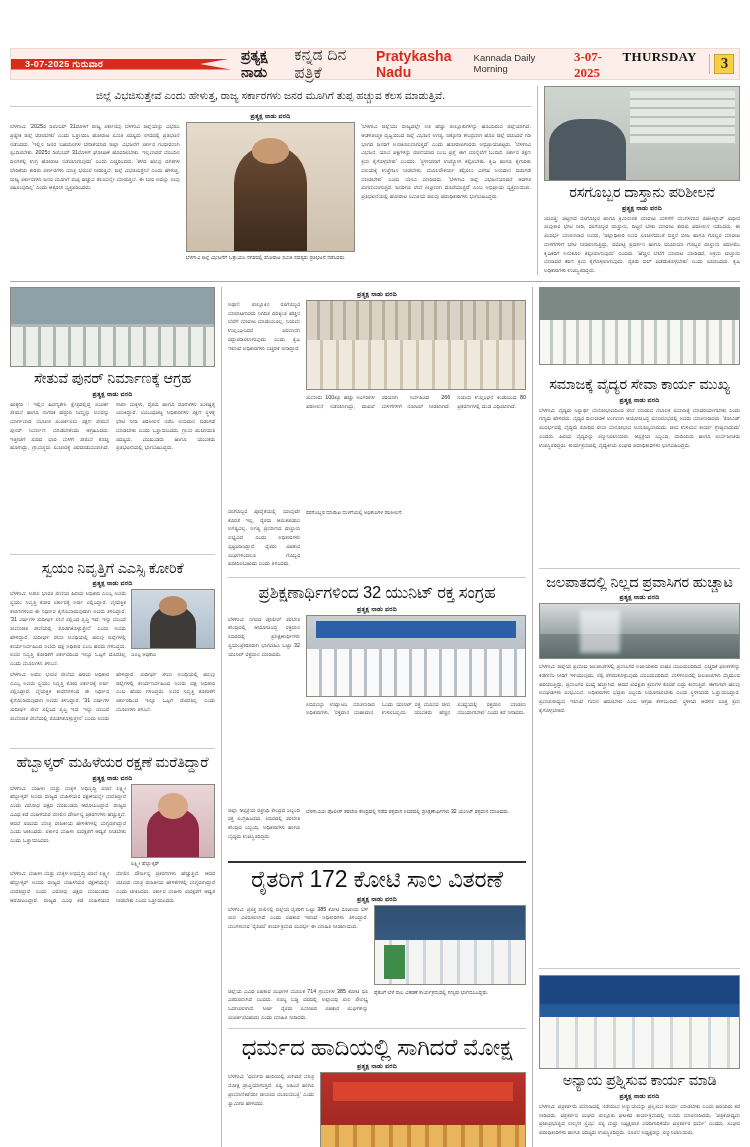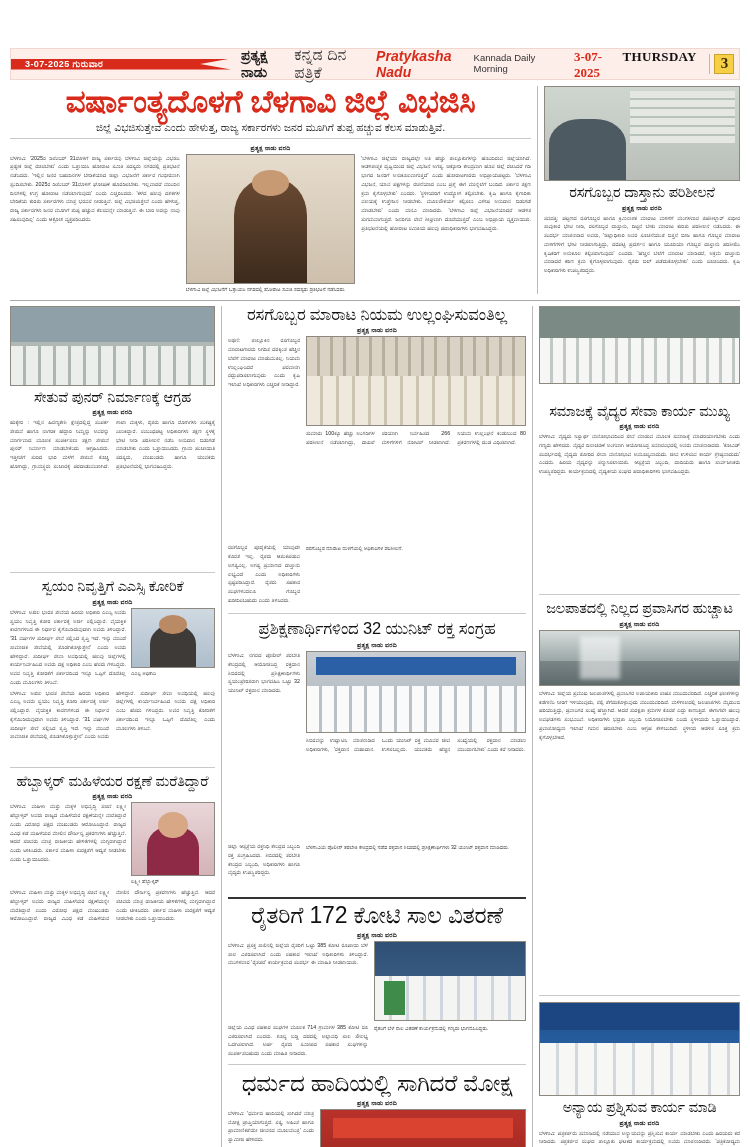--- a/index.html
+++ b/index.html
@@ -15,7 +15,7 @@
   .mh-kn span{font-size:16px;color:#333;}
   .mh-spacer{flex:1;}
   .mh-en{display:flex;align-items:baseline;gap:5px;padding-right:12px;}
-  .mh-en .brand{color:#d92b1c;font-weight:bold;font-size:14px;letter-spacing:.1px;font-style:italic;}
+  .mh-en .brand{color:#d92b1c;font-weight:bold;font-size:14px;letter-spacing:.1px;}
   .mh-en .tagline{color:#333;font-size:9.5px;}
   .mh-en .date2{color:#d92b1c;font-weight:bold;font-size:13px;font-family:"Liberation Serif",serif;margin-left:16px;}
   .mh-en .day{color:#111;font-weight:bold;font-size:13px;font-family:"Liberation Serif",serif;letter-spacing:.3px;}

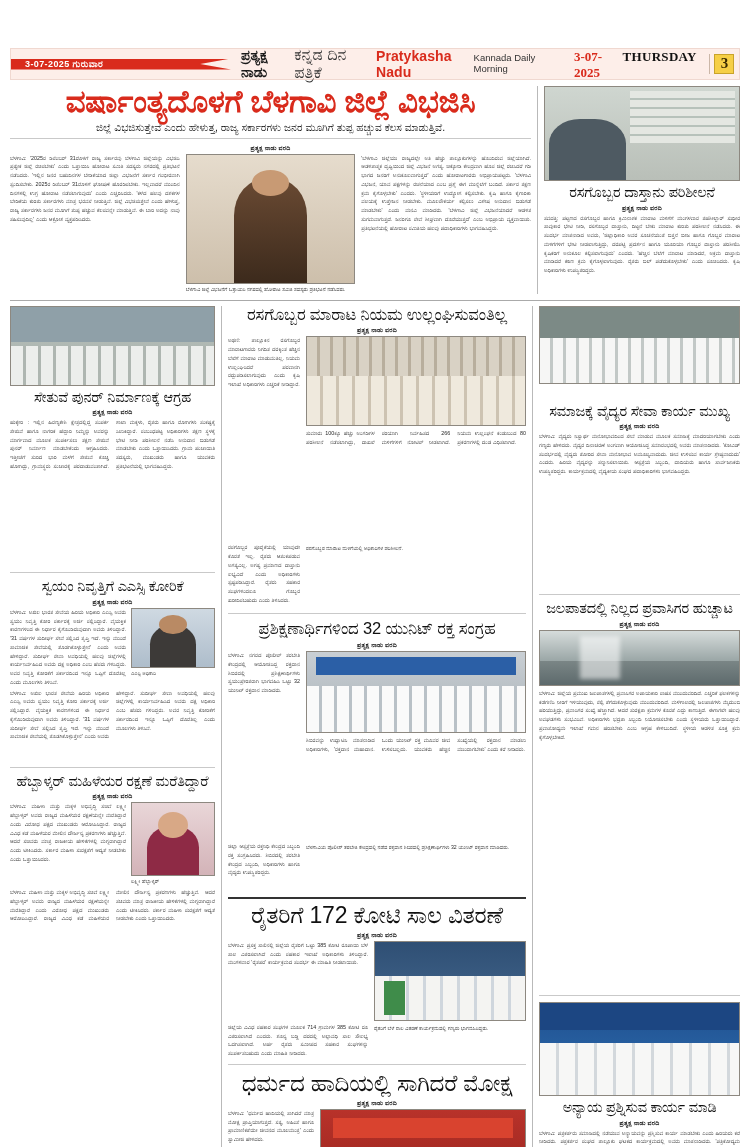--- a/index.html
+++ b/index.html
@@ -134,7 +134,6 @@
   <div style="display:flex;margin-top:6px;">
 
     <div style="width:528px;padding-right:6px;border-right:1px solid #b9b9b9;box-sizing:border-box;">
-      <div class="hl-main">ವರ್ಷಾಂತ್ಯದೊಳಗೆ ಬೆಳಗಾವಿ ಜಿಲ್ಲೆ ವಿಭಜಿಸಿ</div>
       <div class="hl-sub">ಜಿಲ್ಲೆ ವಿಭಜಿಸುತ್ತೇವೆ ಎಂದು ಹೇಳುತ್ತ, ರಾಜ್ಯ ಸರ್ಕಾರಗಳು ಜನರ ಮೂಗಿಗೆ ತುಪ್ಪ ಹಚ್ಚುವ ಕೆಲಸ ಮಾಡುತ್ತಿವೆ.</div>
       <div class="rule thin" style="margin:4px 0 5px;"></div>
       <div class="byline">ಪ್ರತ್ಯಕ್ಷ ನಾಡು ವರದಿ</div>

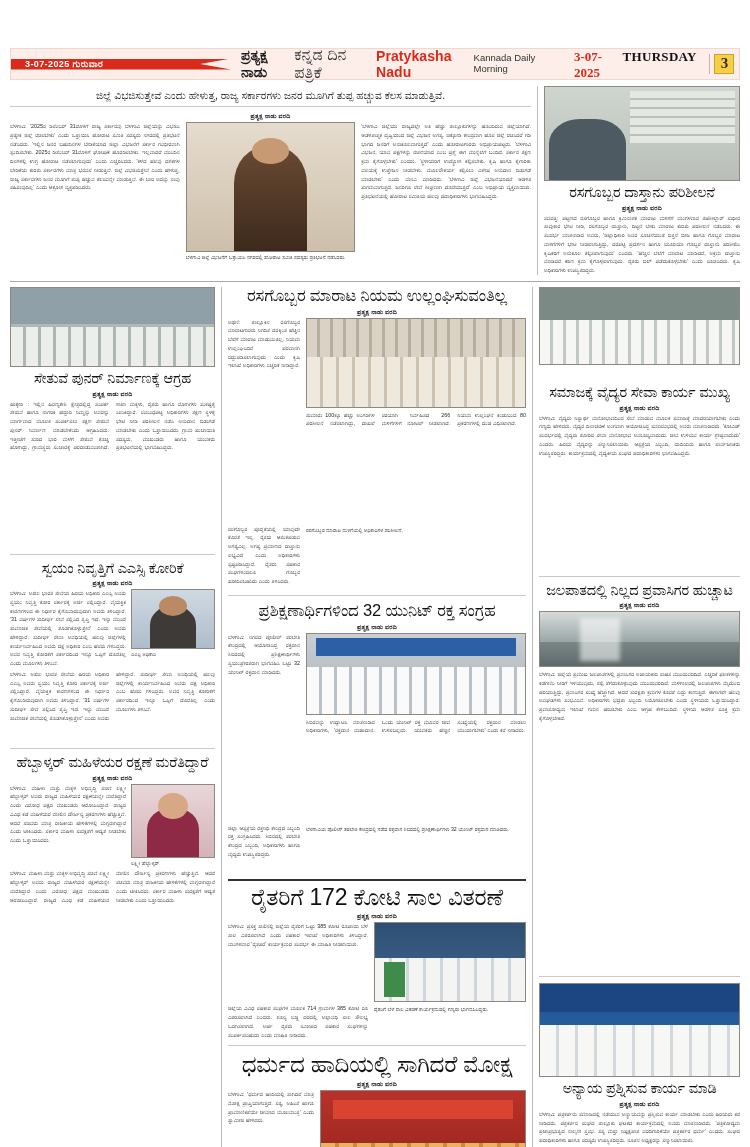--- a/index.html
+++ b/index.html
@@ -203,7 +203,6 @@
     <div class="col colC">
 
       <div>
-        <div class="hl">ರಸಗೊಬ್ಬರ ಮಾರಾಟ ನಿಯಮ ಉಲ್ಲಂಘಿಸುವಂತಿಲ್ಲ</div>
         <div class="byline">ಪ್ರತ್ಯಕ್ಷ ನಾಡು ವರದಿ</div>
         <div style="display:flex;gap:6px;">
           <div class="txt" style="width:72px;">ಅಥಣಿ: ತಾಲ್ಲೂಕಿನ ರಸಗೊಬ್ಬರ ಮಾರಾಟಗಾರರು ನಿಗದಿತ ದರಕ್ಕಿಂತ ಹೆಚ್ಚಿನ ಬೆಲೆಗೆ ಮಾರಾಟ ಮಾಡುವಂತಿಲ್ಲ. ನಿಯಮ ಉಲ್ಲಂಘಿಸಿದರೆ ಪರವಾನಗಿ ರದ್ದುಪಡಿಸಲಾಗುವುದು ಎಂದು ಕೃಷಿ ಇಲಾಖೆ ಅಧಿಕಾರಿಗಳು ಎಚ್ಚರಿಕೆ ನೀಡಿದ್ದಾರೆ.</div>

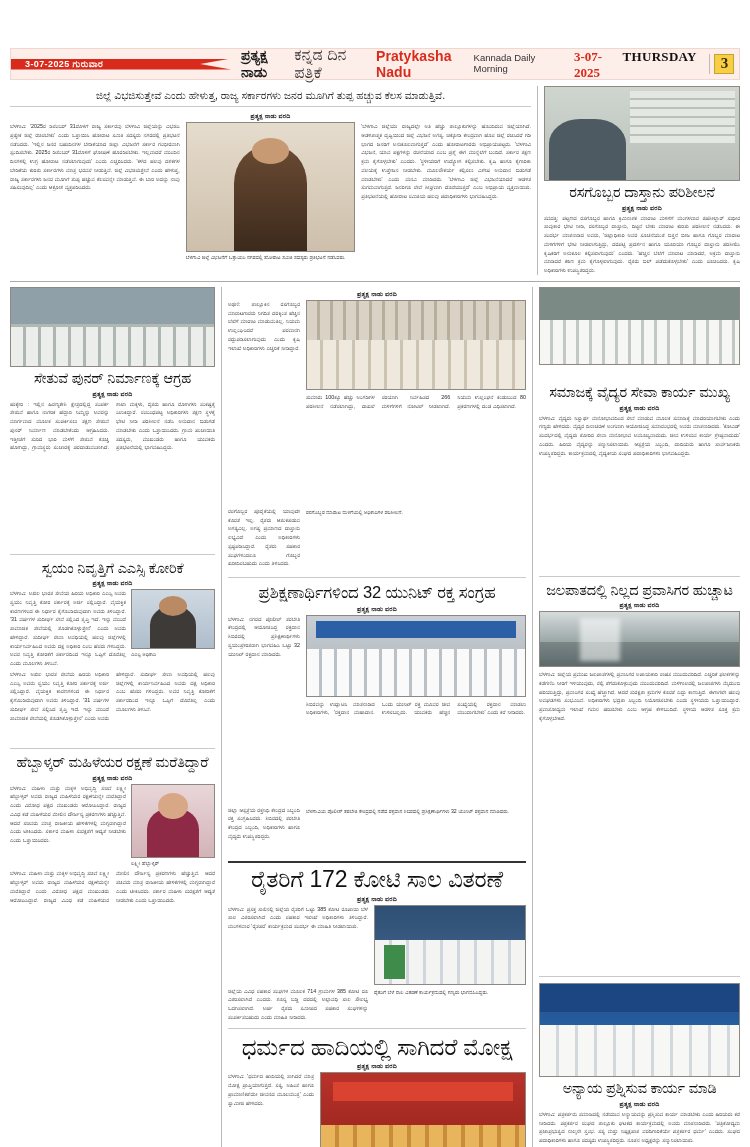--- a/index.html
+++ b/index.html
@@ -272,7 +272,7 @@
 
       <div>
         <div class="photo ph-clinic" style="height:76px;"></div>
-        <div class="hl sm" style="margin-top:20px;">ಸಮಾಜಕ್ಕೆ ವೈದ್ಯರ ಸೇವಾ ಕಾರ್ಯ ಮುಖ್ಯ</div>
+        <div class="hl sm" style="margin-top:12px;">ಸಮಾಜಕ್ಕೆ ವೈದ್ಯರ ಸೇವಾ ಕಾರ್ಯ ಮುಖ್ಯ</div>
         <div class="byline">ಪ್ರತ್ಯಕ್ಷ ನಾಡು ವರದಿ</div>
         <div class="txt" style="height:156px;">ಬೆಳಗಾವಿ: ವೈದ್ಯರು ನಿಸ್ವಾರ್ಥ ಮನೋಭಾವದಿಂದ ಸೇವೆ ಮಾಡುವ ಮೂಲಕ ಸಮಾಜಕ್ಕೆ ಮಾದರಿಯಾಗಬೇಕು ಎಂದು ಗಣ್ಯರು ಹೇಳಿದರು. ವೈದ್ಯರ ದಿನಾಚರಣೆ ಅಂಗವಾಗಿ ಆಯೋಜಿಸಿದ್ದ ಸಮಾರಂಭದಲ್ಲಿ ಅವರು ಮಾತನಾಡಿದರು. 'ಕೋವಿಡ್ ಸಂದರ್ಭದಲ್ಲಿ ವೈದ್ಯರು ತೋರಿದ ಸೇವಾ ಮನೋಭಾವ ಅಮೂಲ್ಯವಾದುದು. ಜೀವ ಉಳಿಸುವ ಕಾರ್ಯ ಶ್ರೇಷ್ಠವಾದುದು' ಎಂದರು. ಹಿರಿಯ ವೈದ್ಯರನ್ನು ಸನ್ಮಾನಿಸಲಾಯಿತು. ಆಸ್ಪತ್ರೆಯ ಸಿಬ್ಬಂದಿ, ದಾದಿಯರು ಹಾಗೂ ಸಾರ್ವಜನಿಕರು ಉಪಸ್ಥಿತರಿದ್ದರು. ಕಾರ್ಯಕ್ರಮದಲ್ಲಿ ವೈದ್ಯಕೀಯ ಸಂಘದ ಪದಾಧಿಕಾರಿಗಳು ಭಾಗವಹಿಸಿದ್ದರು.</div>
       </div>

